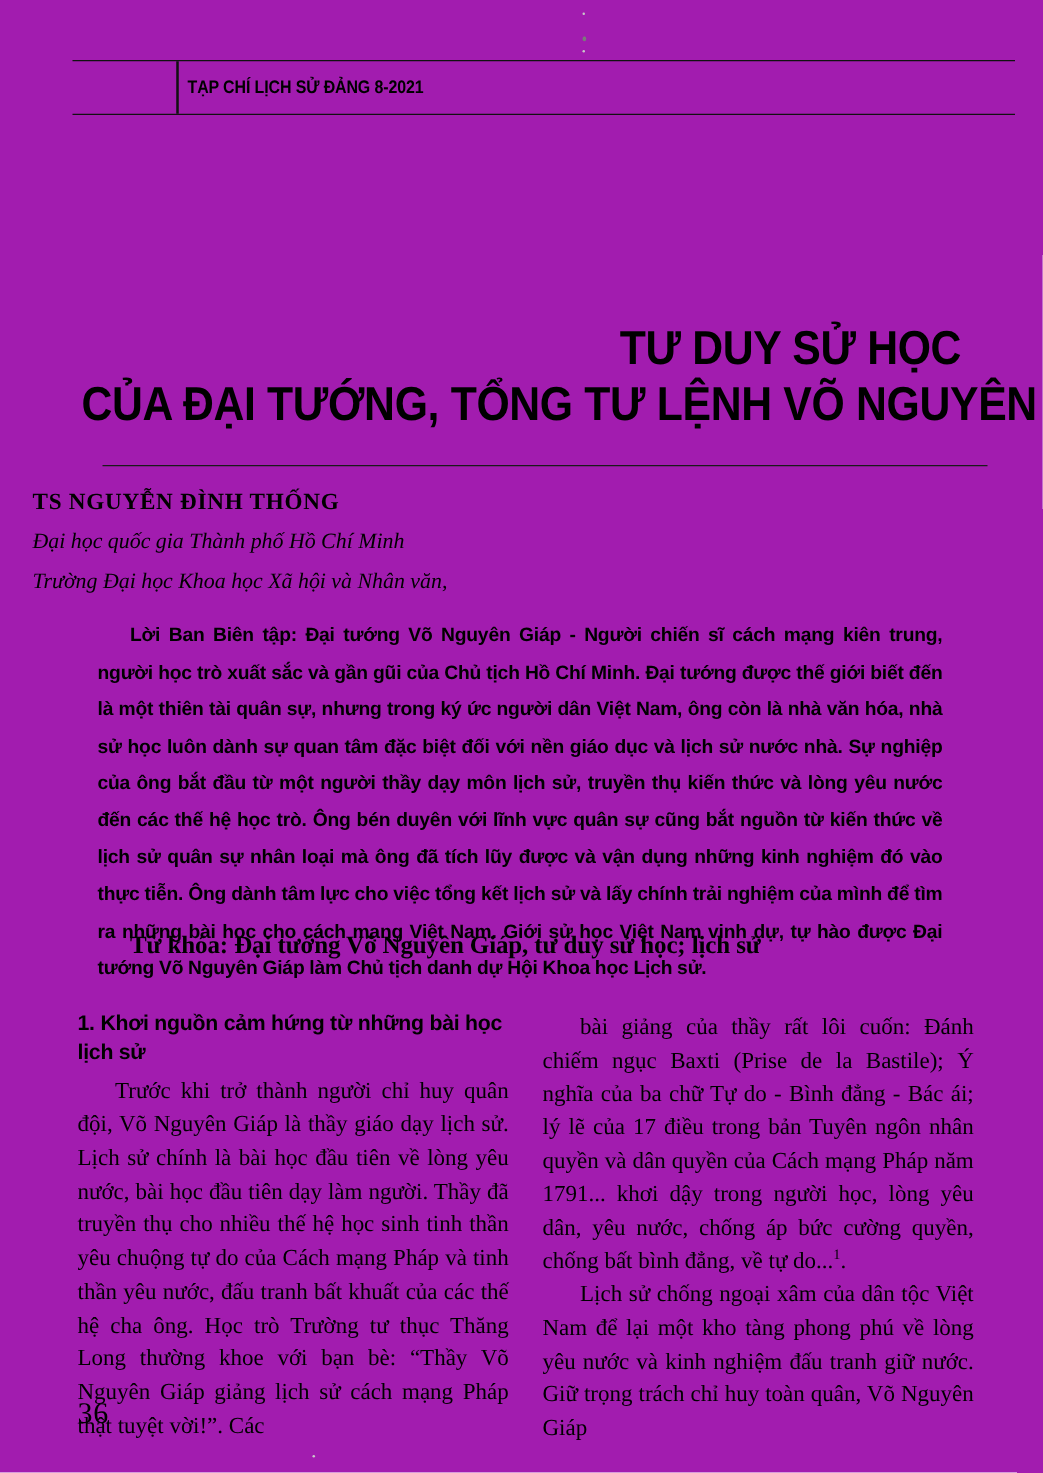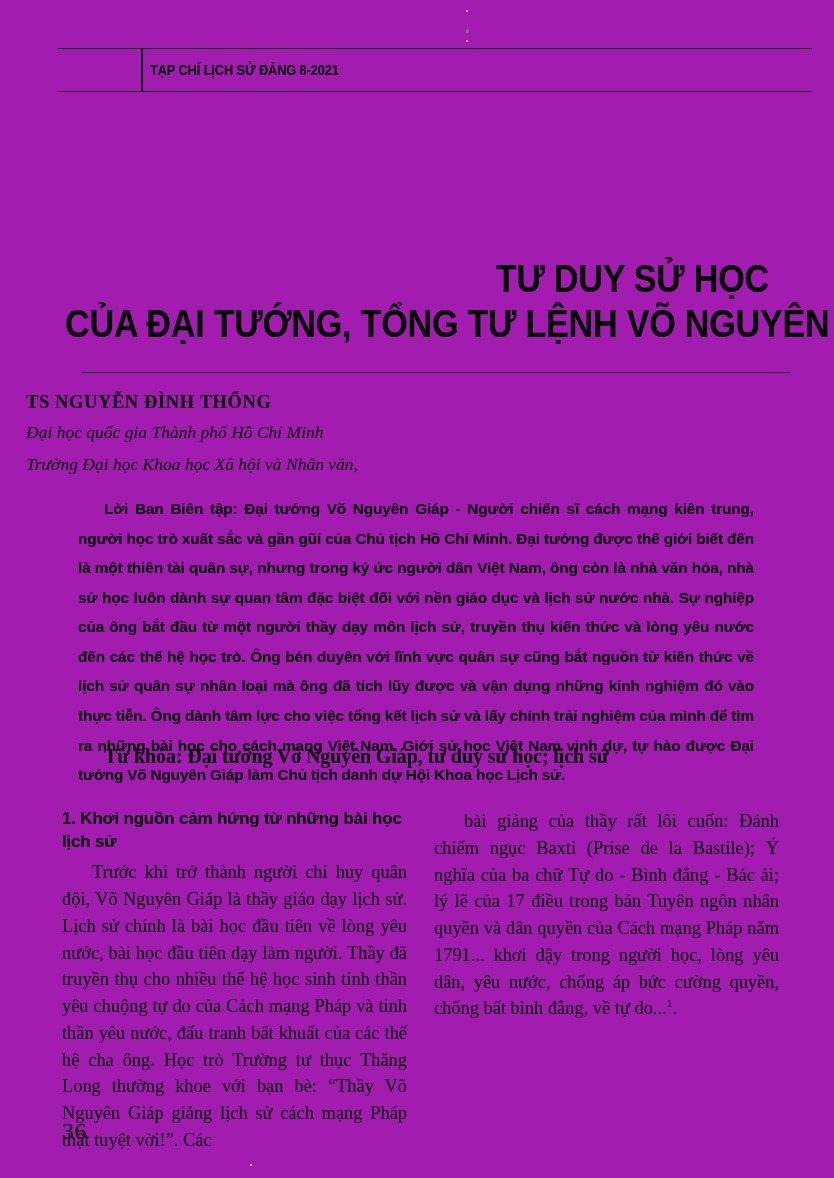--- a/index.html
+++ b/index.html
@@ -248,6 +248,7 @@
 
     <div class="col">
       <p class="body-par"><span>bài giảng của thầy rất lôi cuốn: Đánh chiếm ngục Baxti (Prise de la Bastile); Ý nghĩa của ba chữ Tự do - Bình đẳng - Bác ái; lý lẽ của 17 điều trong bản Tuyên ngôn nhân quyền và dân quyền của Cách mạng Pháp năm 1791... khơi dậy trong người học, lòng yêu dân, yêu nước, chống áp bức cường quyền, chống bất bình đẳng, về tự do...</span><sup>1</sup><span>.</span></p>
+      <p class="body-par">Lịch sử chống ngoại xâm của dân tộc Việt Nam để lại một kho tàng phong phú về lòng yêu nước và kinh nghiệm đấu tranh giữ nước. Giữ trọng trách chỉ huy toàn quân, Võ Nguyên Giáp</p>
     </div>
 
   </div>

